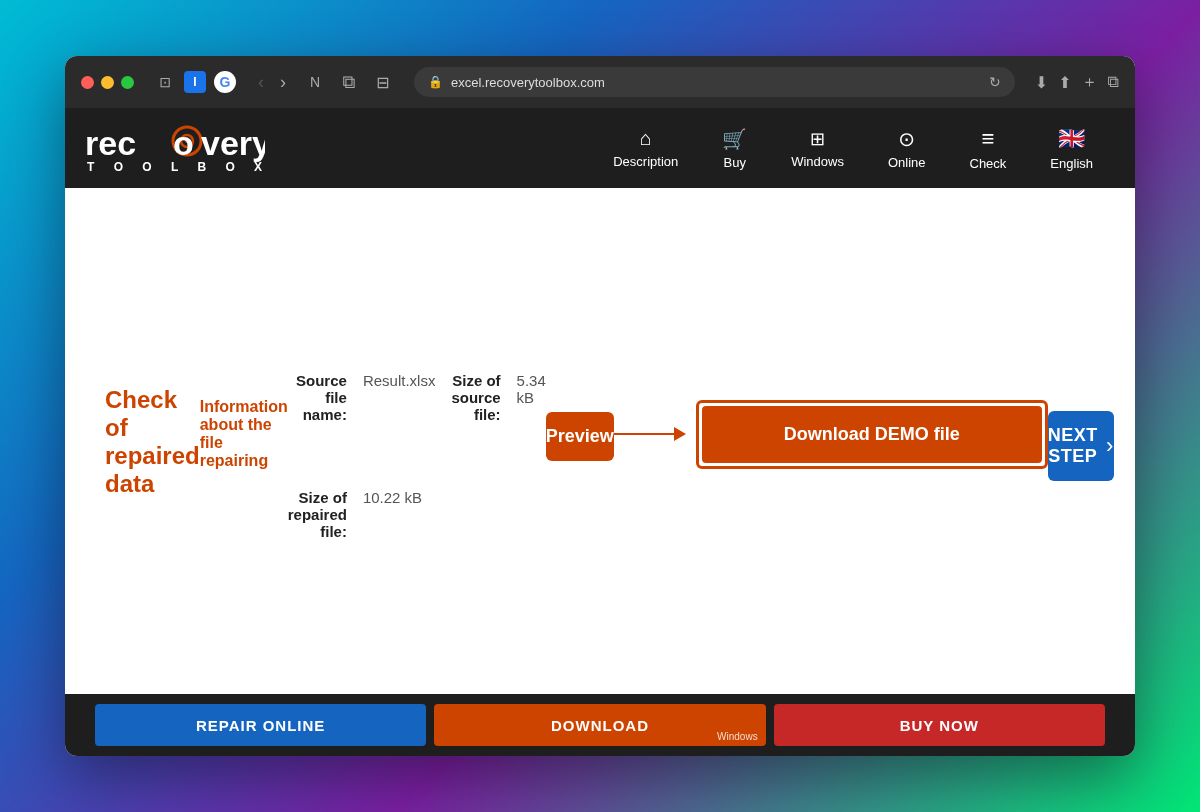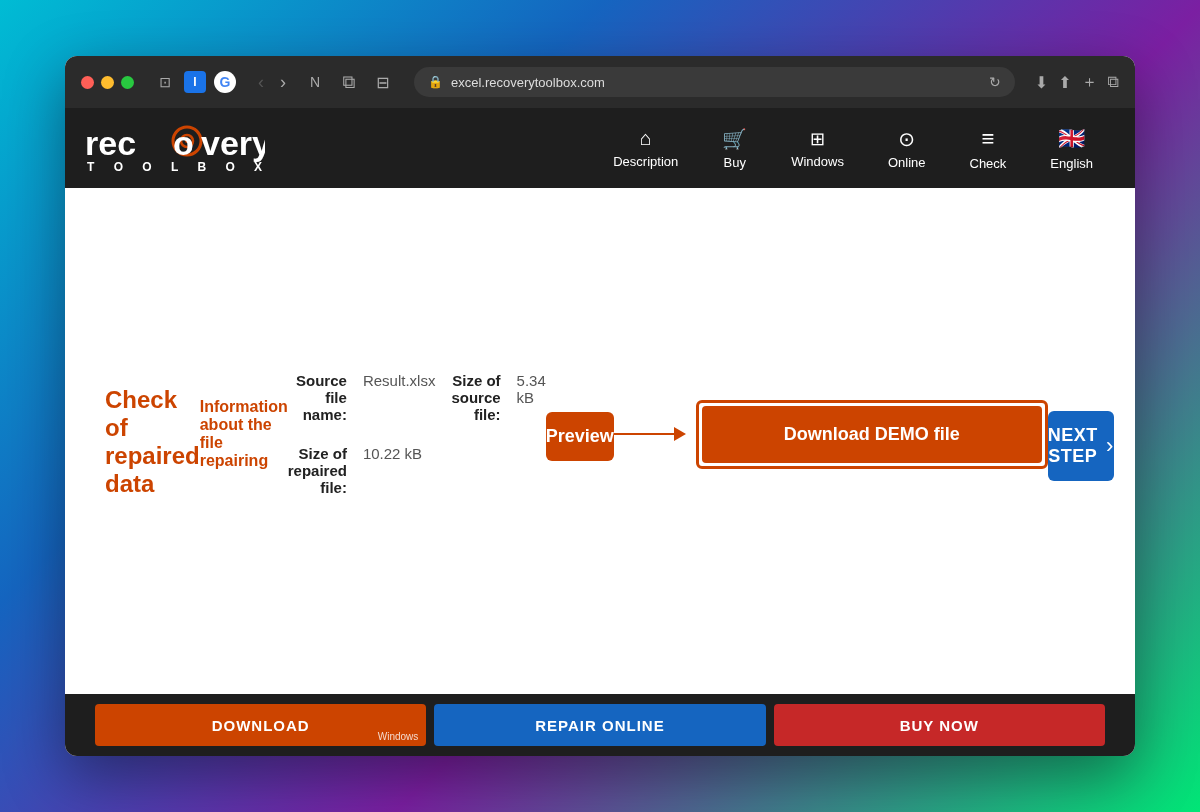--- a/index.html
+++ b/index.html
@@ -202,6 +202,7 @@
     .info-value {
       font-size: 15px;
       color: #555;
+      margin-top: 44px;
     }
 
     .btn-preview {

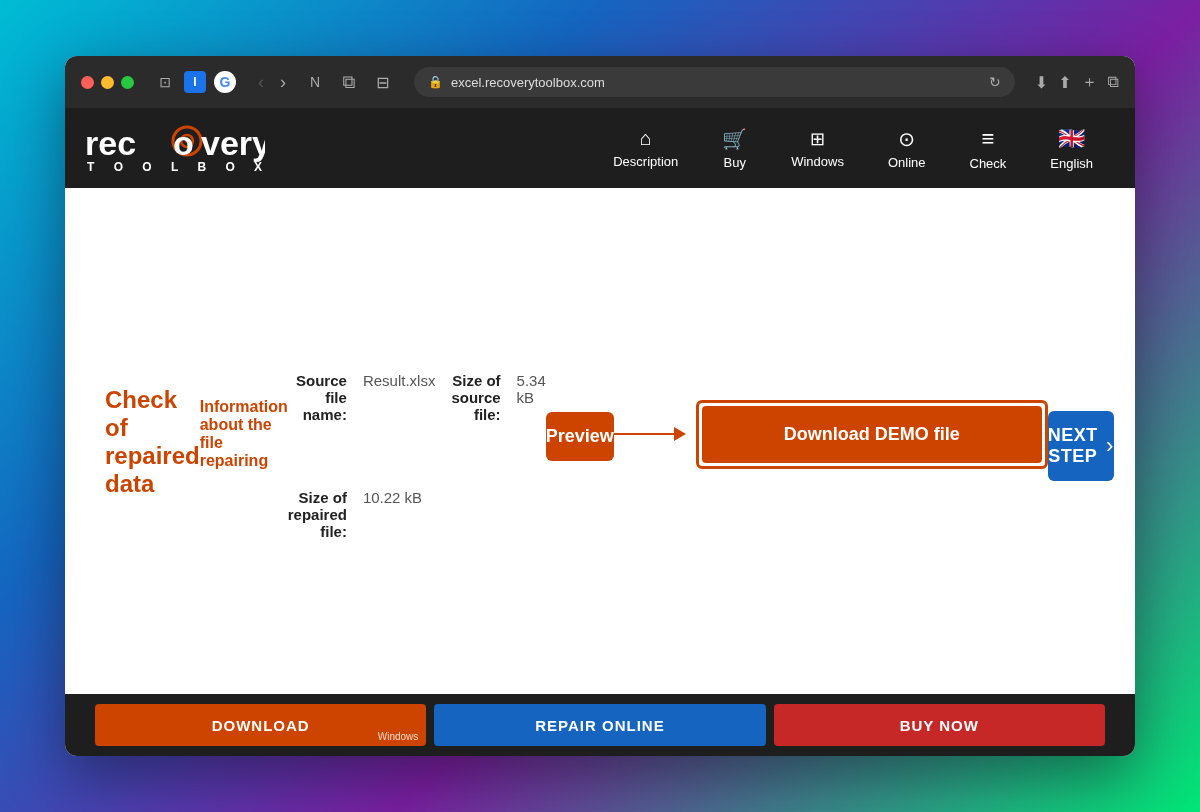--- a/index.html
+++ b/index.html
@@ -433,11 +433,11 @@
   </div>
 
   <div class="footer-bar">
+    <button class="footer-btn repair">REPAIR ONLINE</button>
     <button class="footer-btn download">
       <span>DOWNLOAD</span>
       <span class="sub-label">Windows</span>
     </button>
-    <button class="footer-btn repair">REPAIR ONLINE</button>
     <button class="footer-btn buy">BUY NOW</button>
   </div>
 

